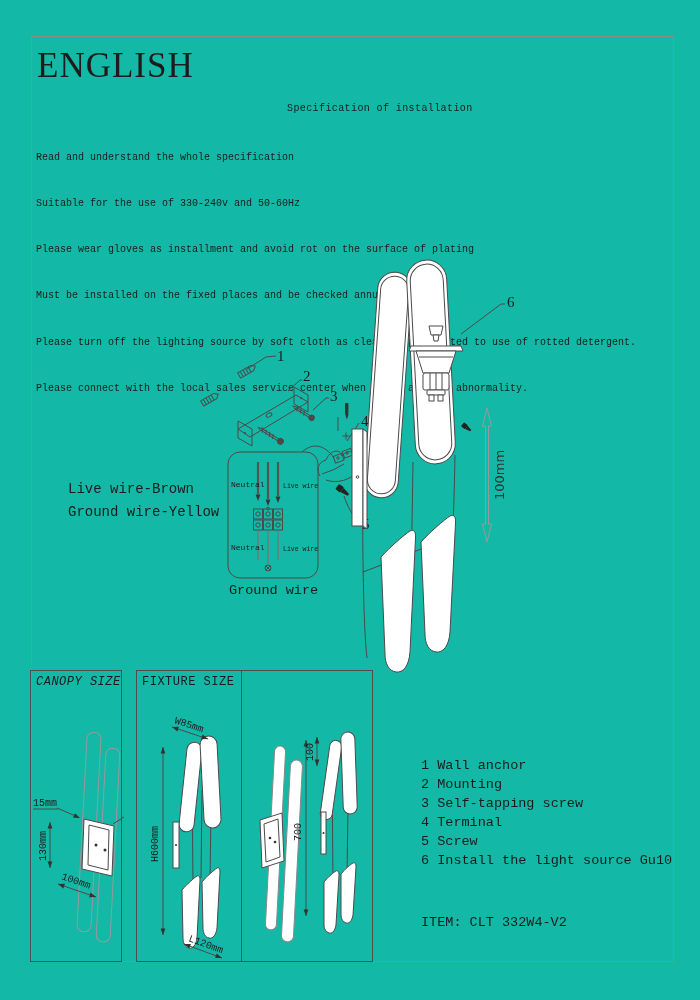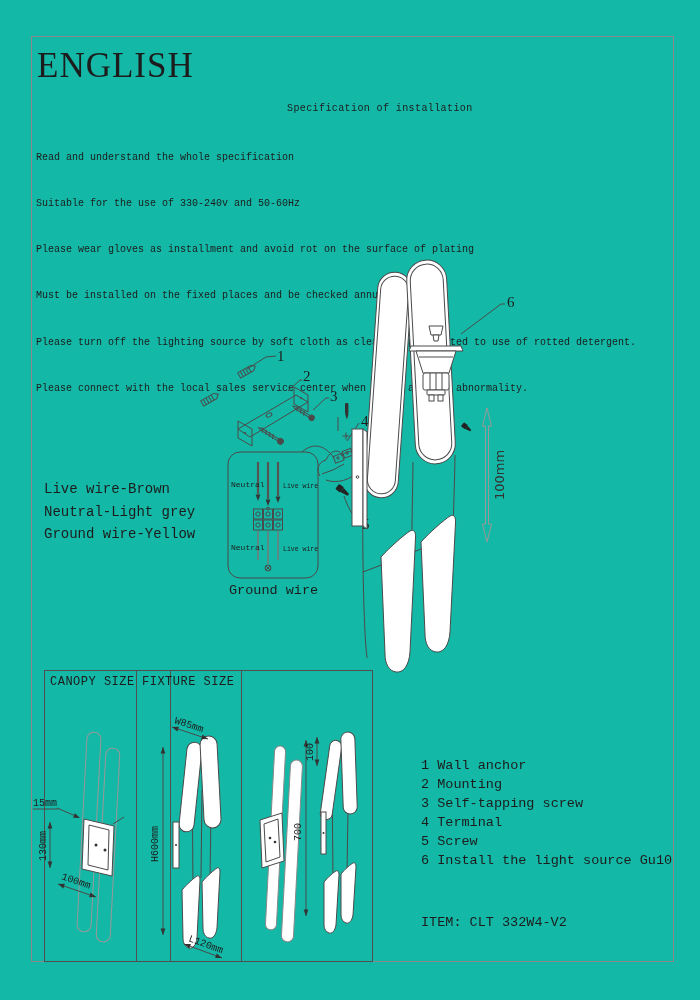--- a/index.html
+++ b/index.html
@@ -11,7 +11,7 @@
          font-size:35px;font-weight:400;letter-spacing:1px;}
   #spec-heading{left:287px;top:103px;font-size:10px;letter-spacing:.4px;}
   #instructions{left:36px;top:119px;font-size:10px;line-height:15.4px;white-space:pre;}
-  #wire-legend{left:44px;top:478px;font-size:14px;line-height:22.5px;}
+  #wire-legend{left:68px;top:478px;font-size:14px;line-height:22.5px;}
   #ground-caption{left:229px;top:583px;font-size:13.5px;}
   .panel{top:670px;height:292px;border:1px solid #4f4f4f;box-sizing:border-box;background:transparent;}
   #panel-canopy{left:44px;width:127px;}

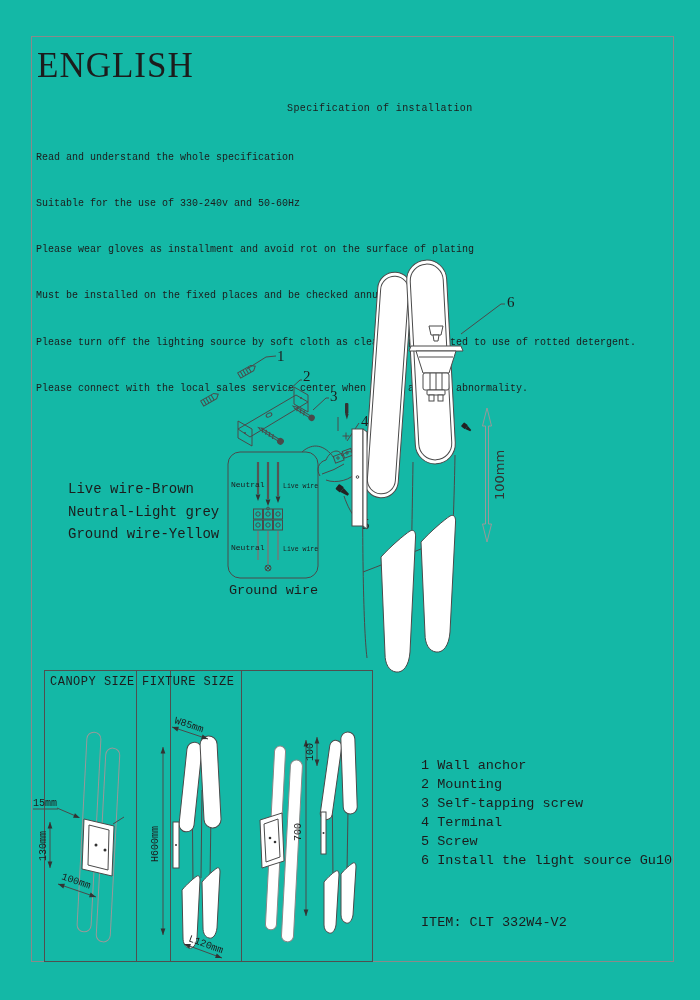--- a/index.html
+++ b/index.html
@@ -50,7 +50,6 @@
 
   <div id="wire-legend" class="abs">
     <div>Live wire-Brown</div>
-    <div>Neutral-Light grey</div>
     <div>Ground wire-Yellow</div>
   </div>
 

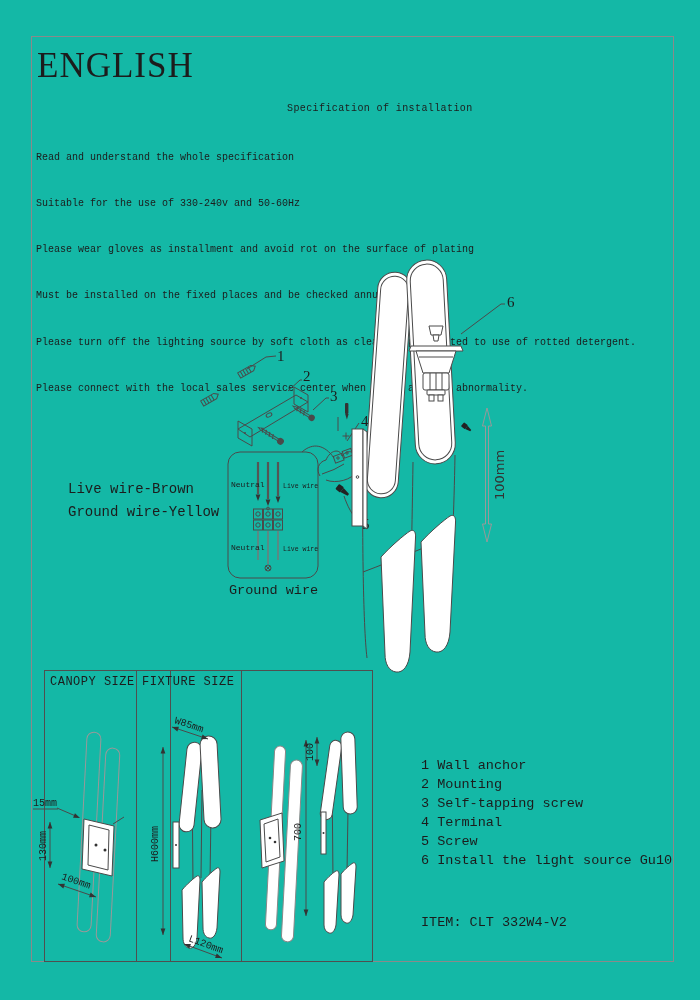--- a/index.html
+++ b/index.html
@@ -14,7 +14,7 @@
   #wire-legend{left:68px;top:478px;font-size:14px;line-height:22.5px;}
   #ground-caption{left:229px;top:583px;font-size:13.5px;}
   .panel{top:670px;height:292px;border:1px solid #4f4f4f;box-sizing:border-box;background:transparent;}
-  #panel-canopy{left:44px;width:127px;}
+  #panel-canopy{left:30px;width:92px;font-style:italic;}
   #panel-fixture{left:136px;width:106px;}
   #panel-side{left:241px;width:132px;}
   .panel-title{position:absolute;left:5px;top:4px;font-size:12px;letter-spacing:.5px;}

